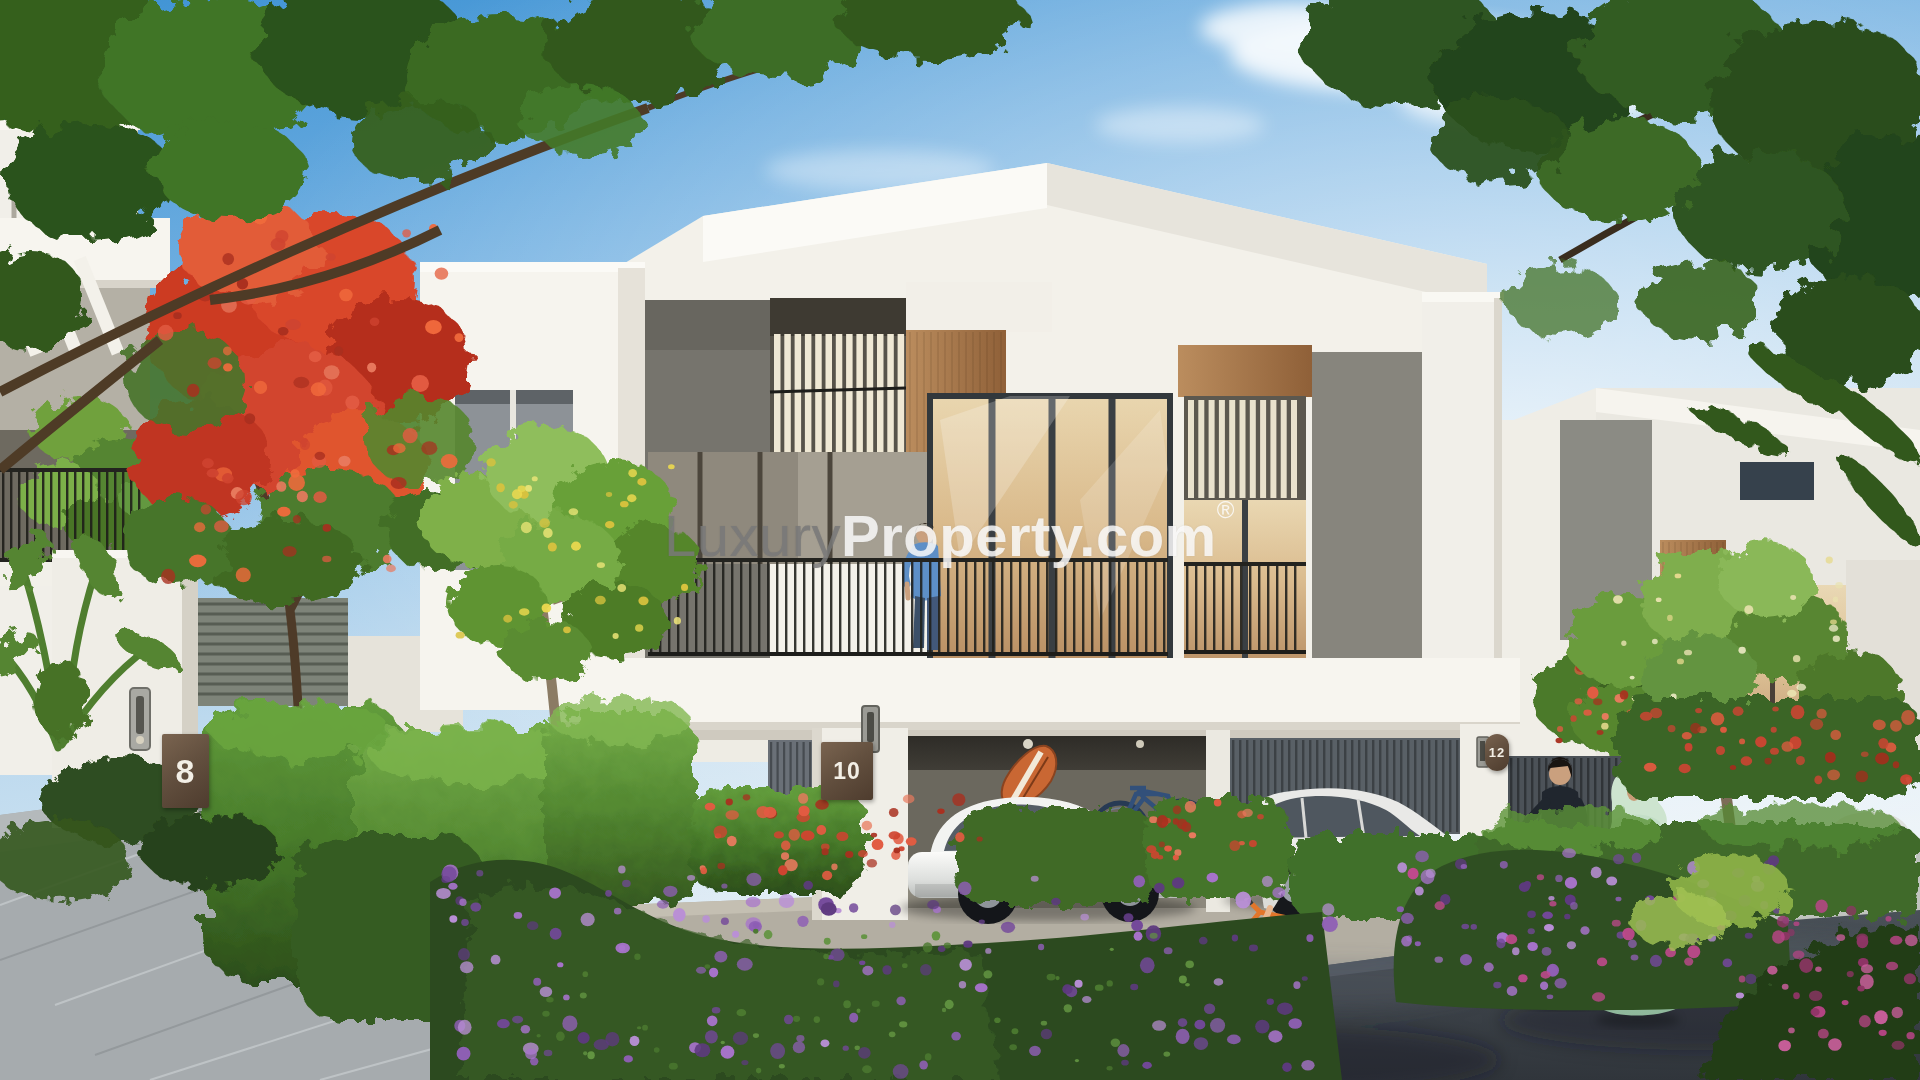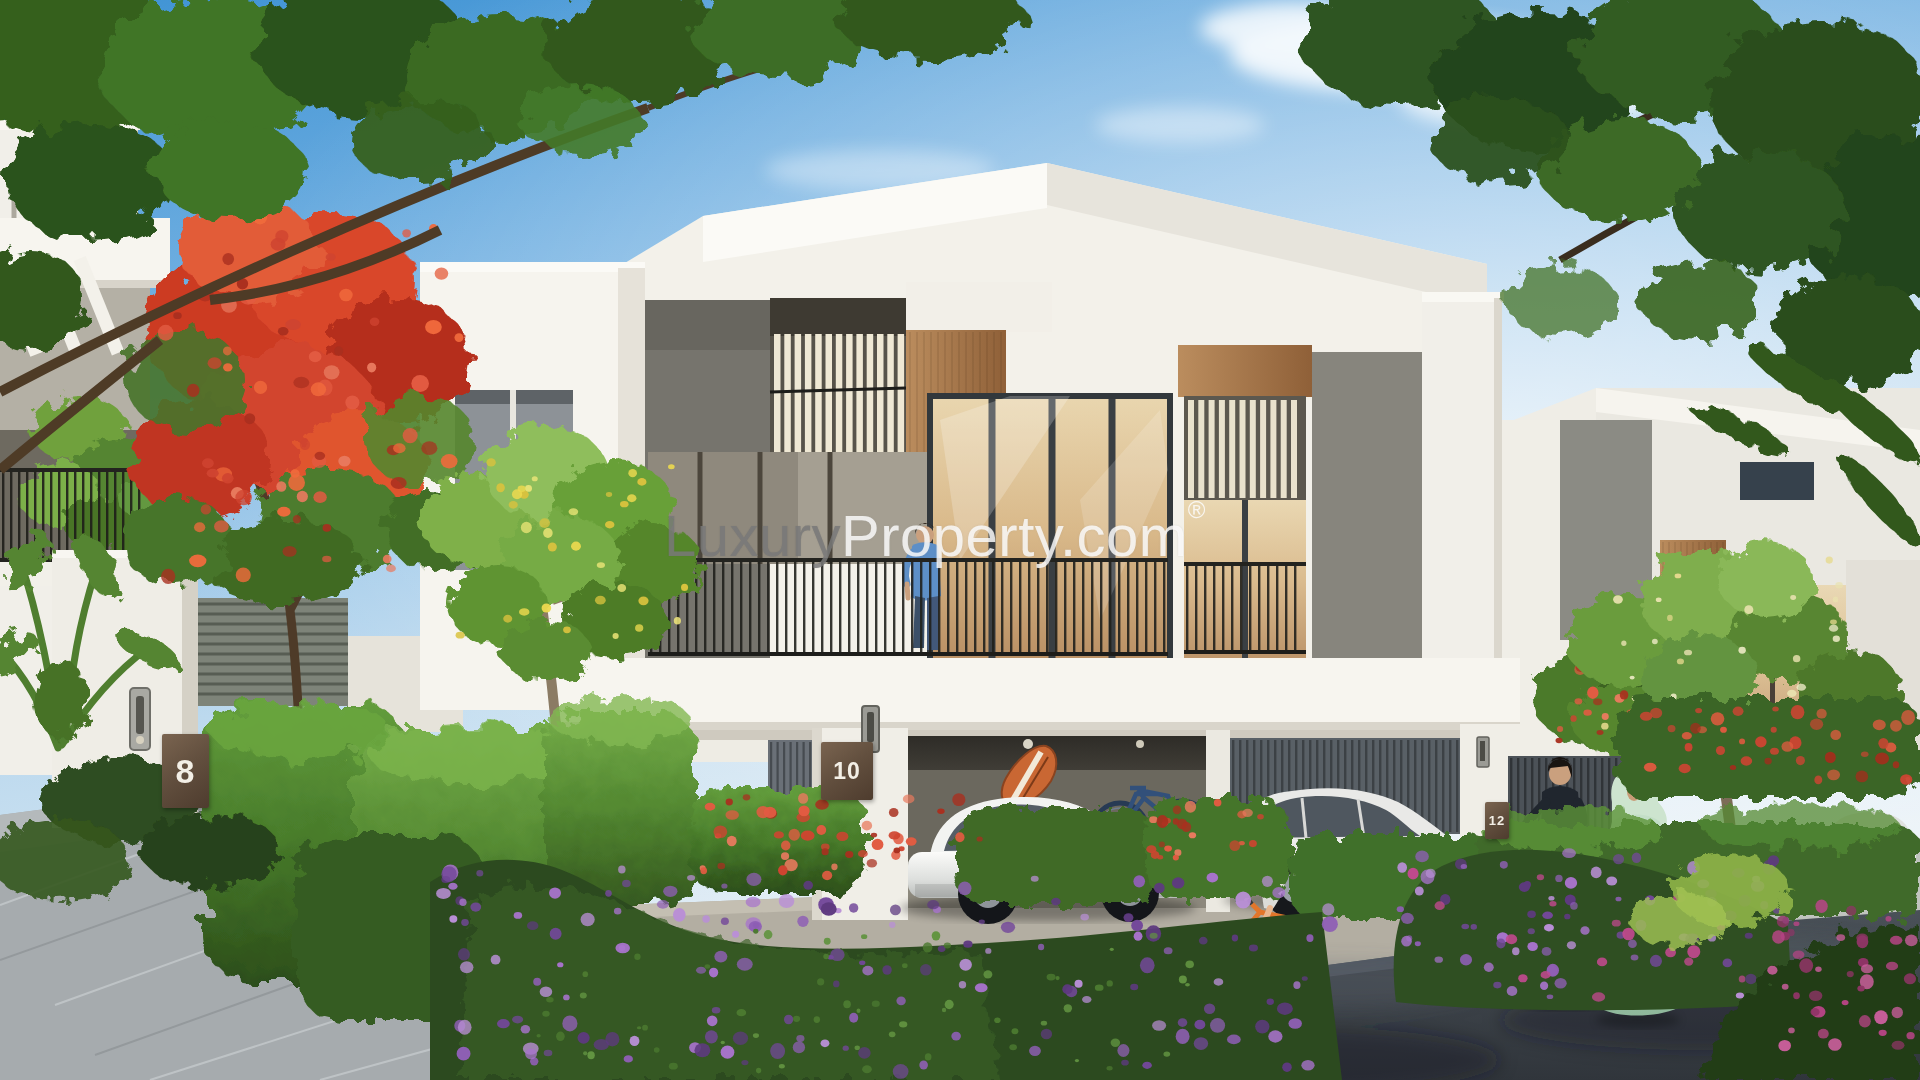--- a/index.html
+++ b/index.html
@@ -15,7 +15,7 @@
   .watermark{position:absolute;left:664px;top:496px;white-space:nowrap;
     font-size:58px;line-height:1.15;letter-spacing:.5px;user-select:none;}
   .wm-bold{font-weight:400;color:rgba(122,122,122,.8);text-shadow:0 0 1px rgba(90,90,90,.3);}
-  .wm-reg{font-weight:400;color:rgba(252,252,252,.82);text-shadow:0 0 2px rgba(160,160,160,.25);}
+  .wm-reg{font-weight:700;color:rgba(252,252,252,.82);text-shadow:0 0 2px rgba(160,160,160,.25);}
   .wm-reg2{font-weight:400;color:rgba(252,252,252,.85);font-size:24px;vertical-align:38px;}
 </style>
 </head>

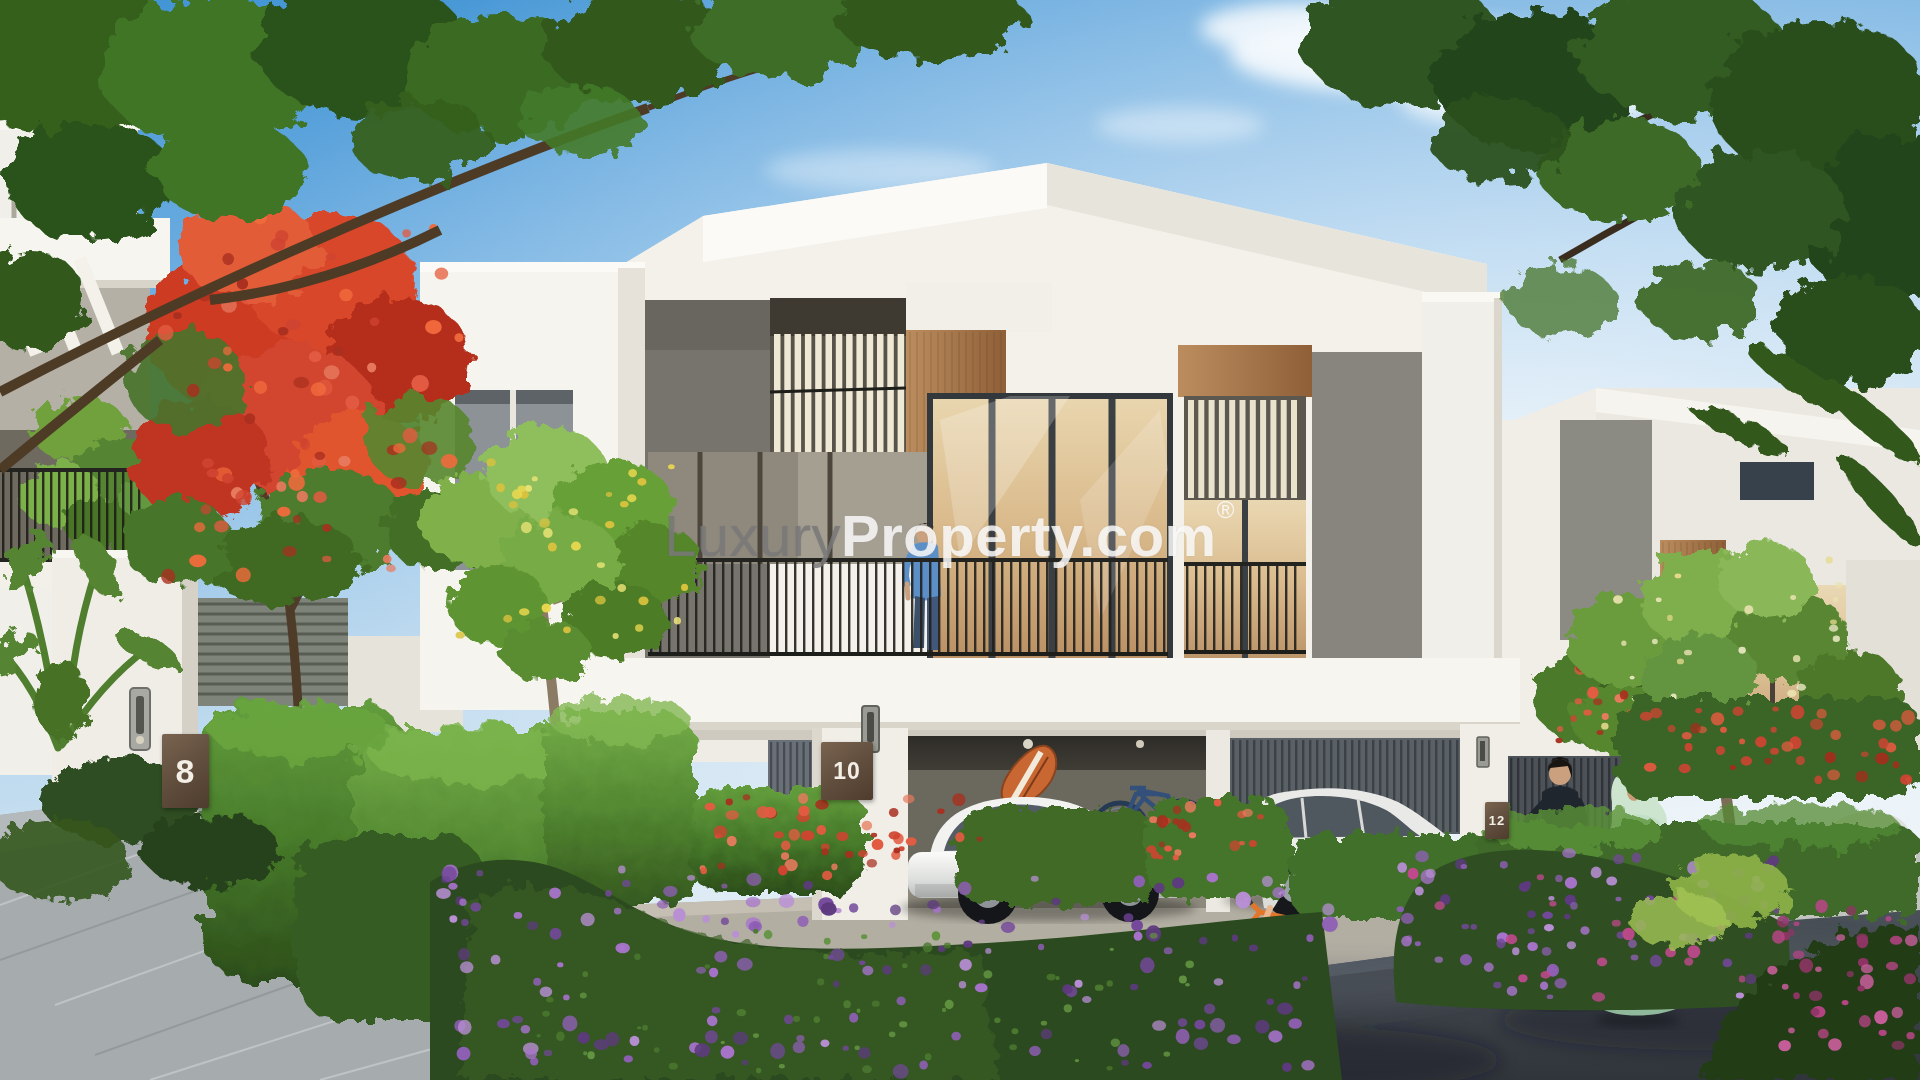--- a/index.html
+++ b/index.html
@@ -11,7 +11,7 @@
     font-family:"Liberation Sans",sans-serif;font-weight:700;letter-spacing:1px;}
   .plaque-8{left:162px;top:734px;width:47px;height:74px;font-size:34px;}
   .plaque-10{left:821px;top:725px;width:52px;height:58px;font-size:23px;margin-top:17px;}
-  .plaque-12{left:1485px;top:802px;width:24px;height:37px;font-size:13px;}
+  .plaque-12{left:1485px;top:734px;width:24px;height:37px;font-size:13px;border-radius:12px;}
   .watermark{position:absolute;left:664px;top:496px;white-space:nowrap;
     font-size:58px;line-height:1.15;letter-spacing:.5px;user-select:none;}
   .wm-bold{font-weight:400;color:rgba(122,122,122,.8);text-shadow:0 0 1px rgba(90,90,90,.3);}

